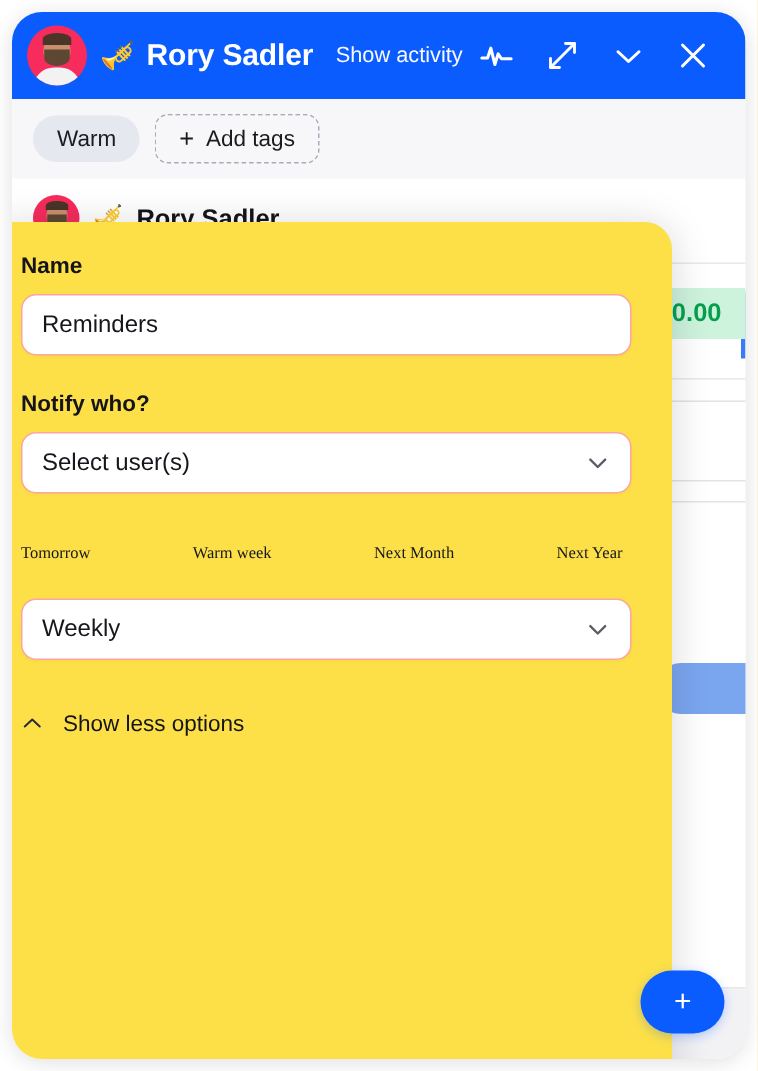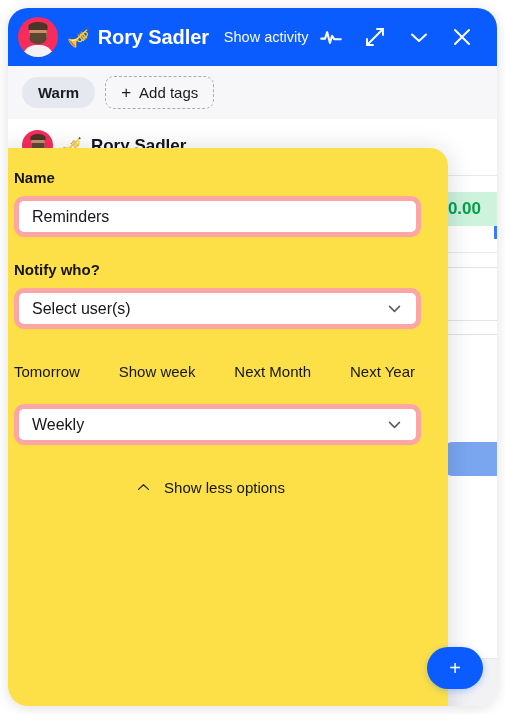--- a/index.html
+++ b/index.html
@@ -129,7 +129,6 @@
     padding: 7px 16px;
     border-radius: 16px;
     white-space: nowrap;
-    font-weight: bold;
   }
   #add-tags {
     border: 1px dashed #a9acb8;

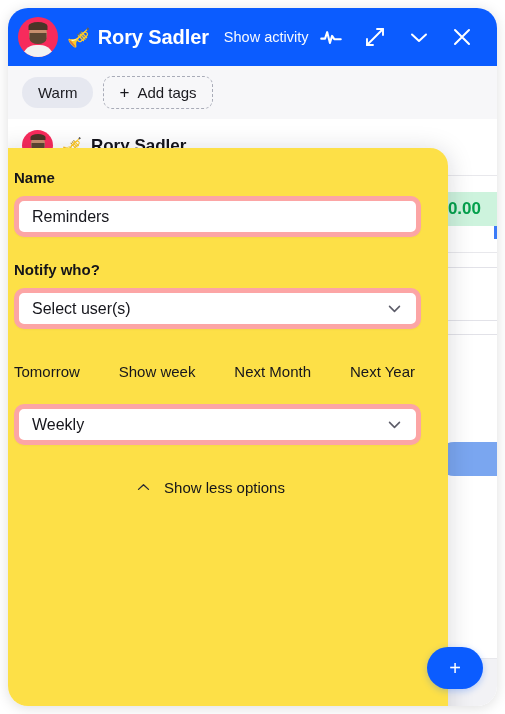--- a/index.html
+++ b/index.html
@@ -276,7 +276,7 @@
   .control {
     width: 100%;
     height: 41px;
-    border: 5px solid #fca5a5;
+    border: 1px solid #fca5a5;
     border-radius: 10px;
     background: #ffffff;
     display: flex;

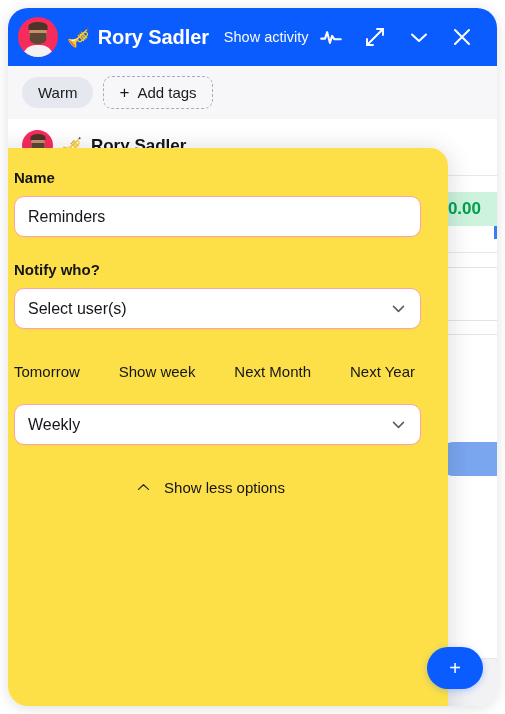--- a/index.html
+++ b/index.html
@@ -306,10 +306,11 @@
     padding-right: 6px;
   }
   #quick-dates .qd {
-    font-size: 15px;
+    font-size: 11px;
     color: #16161c;
     white-space: nowrap;
     cursor: pointer;
+    font-family: Liberation Serif, serif;
   }
 
   #show-less {

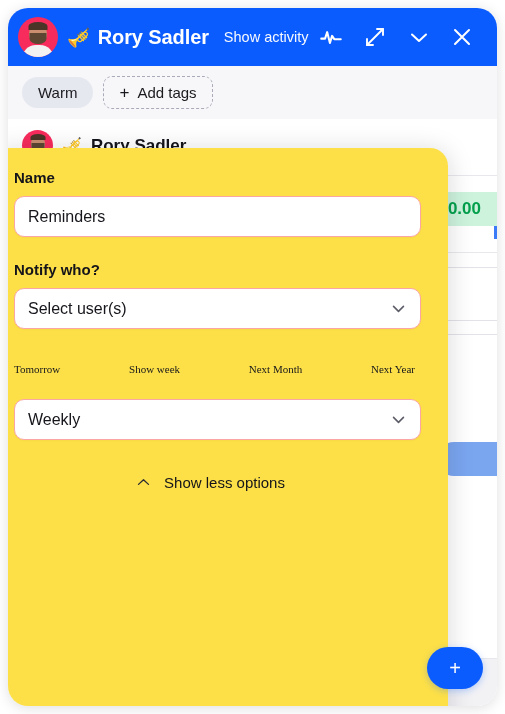--- a/index.html
+++ b/index.html
@@ -473,7 +473,7 @@
 
       <div id="quick-dates">
         <span class="qd">Tomorrow</span>
-        <span class="qd">Show week</span>
+        <span class="qd">Warm week</span>
         <span class="qd">Next Month</span>
         <span class="qd">Next Year</span>
       </div>

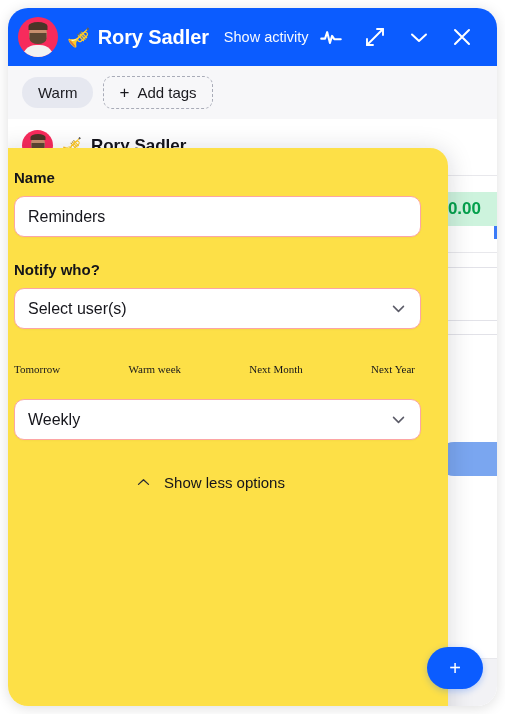--- a/index.html
+++ b/index.html
@@ -317,7 +317,7 @@
     margin-top: 34px;
     display: flex;
     align-items: center;
-    justify-content: center;
+    justify-content: flex-start;
     gap: 13px;
     font-size: 15px;
     color: #14141a;

